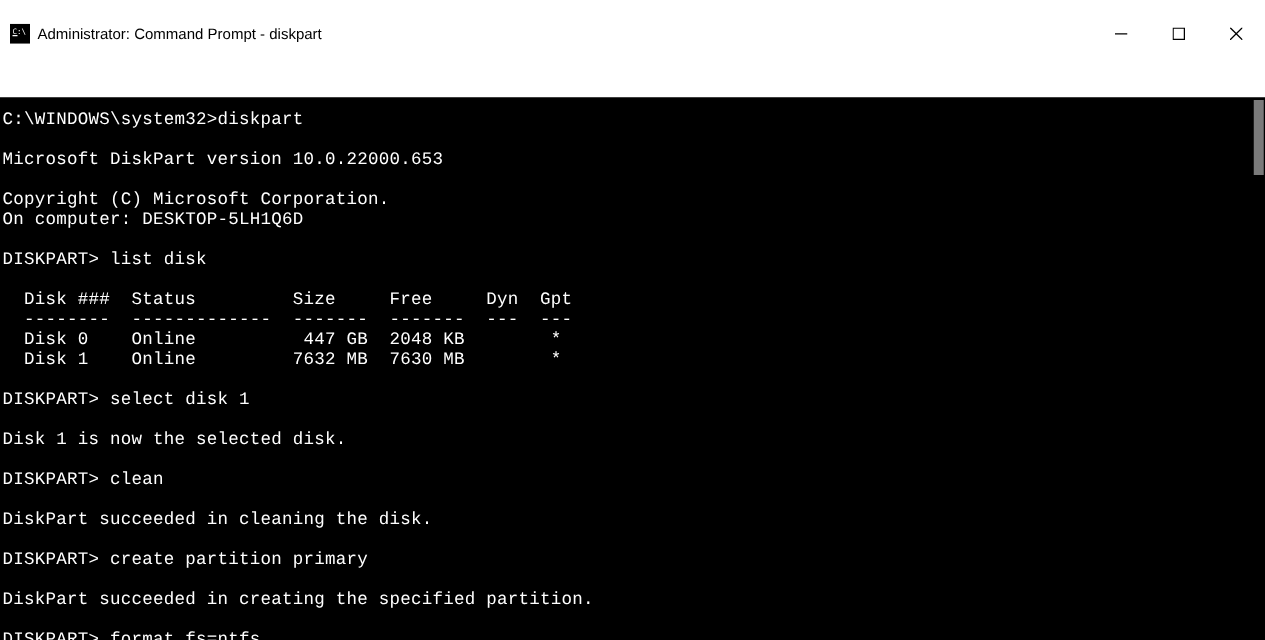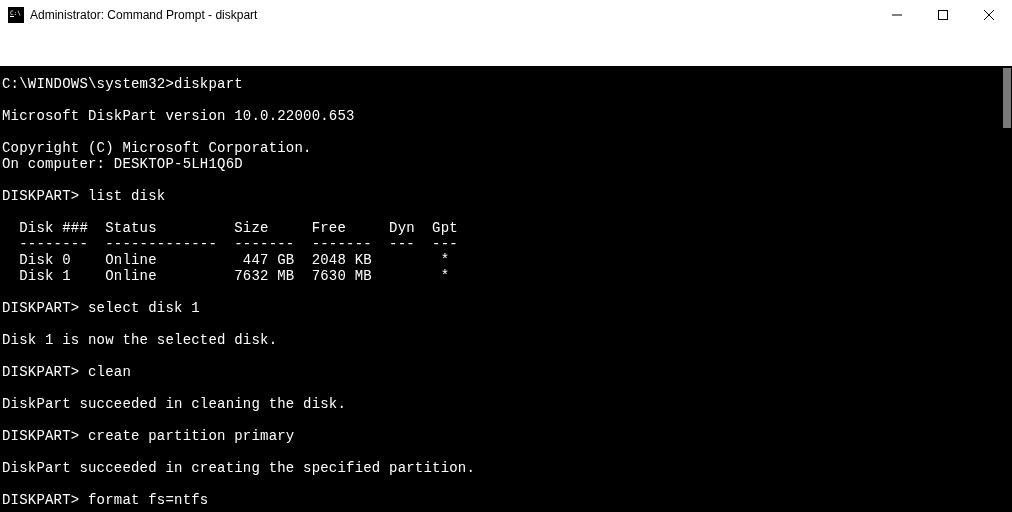--- a/index.html
+++ b/index.html
@@ -22,6 +22,7 @@
       align-items: center;
       padding-left: 8px;
       position: relative;
+      margin-top: 12px;
     }
     .titlebar-icon {
       width: 16px;

